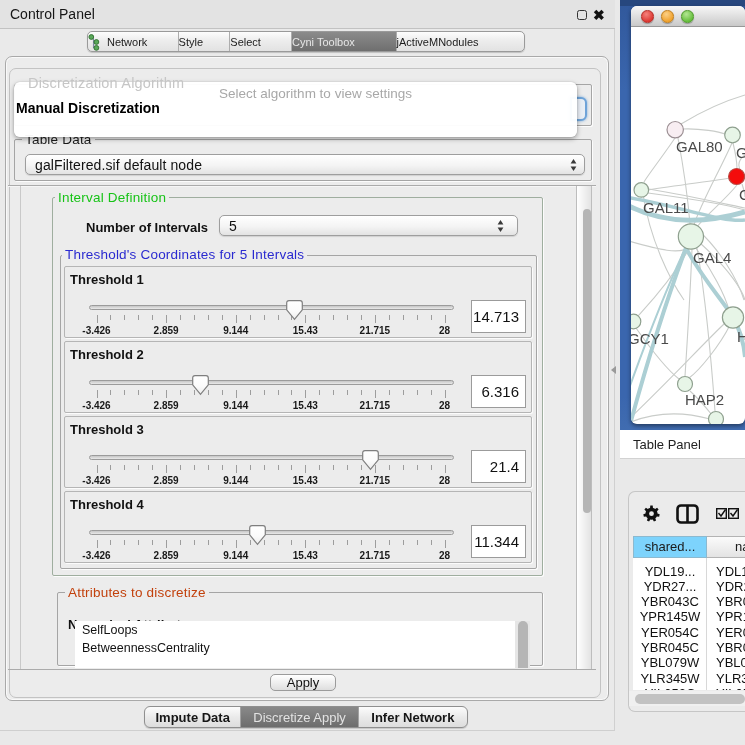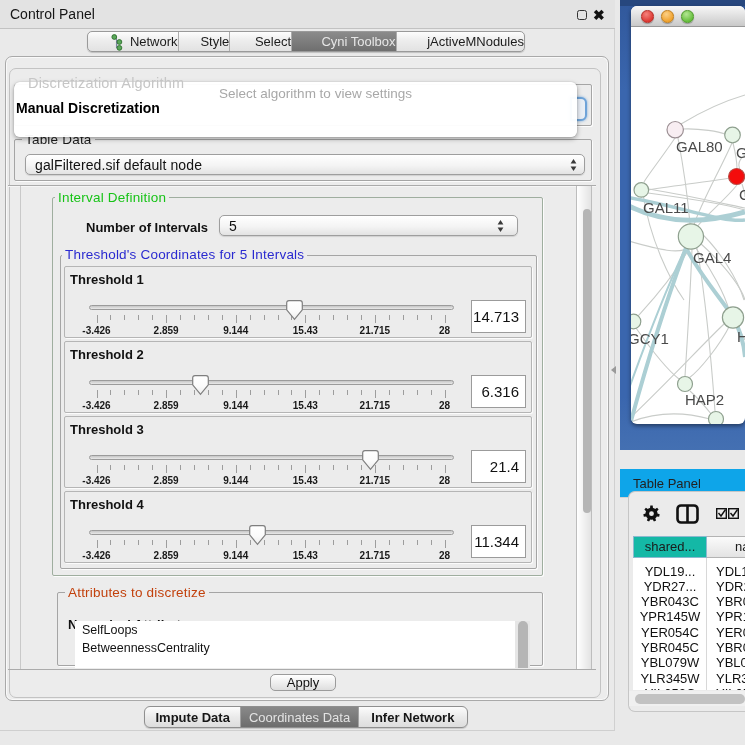--- a/index.html
+++ b/index.html
@@ -16,7 +16,7 @@
 
 
 #toptabs { left:87px; top:31px; width:438px; height:21px; border:1px solid #9a9a9a; border-radius:5px; background:linear-gradient(#fdfdfd,#ededed 45%,#e2e2e2); box-shadow:0 1px 1px rgba(0,0,0,0.18); display:flex; overflow:hidden; }
-#toptabs .seg { height:100%; display:flex; align-items:center; justify-content:flex-end; font-size:13px; color:#1c1c1c; border-right:1px solid #adadad; }
+#toptabs .seg { height:100%; display:flex; align-items:center; justify-content:flex-start; font-size:11px; color:#1c1c1c; border-right:1px solid #adadad; }
 #toptabs .seg.sel { background:linear-gradient(#8b8b8b,#6f6f6f); color:#e6e6e6; }
 #toptabs .seg:last-child { border-right:none; }
 

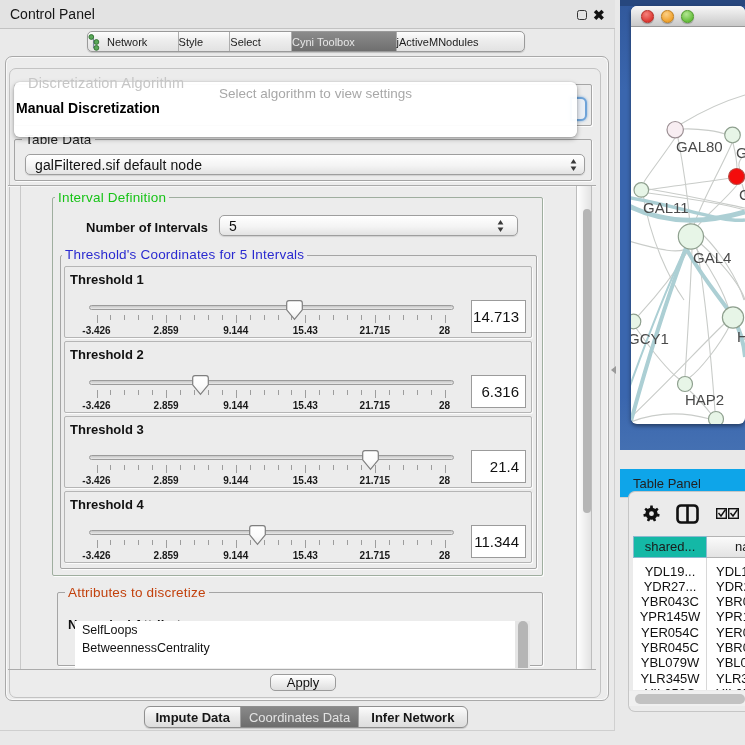--- a/index.html
+++ b/index.html
@@ -65,7 +65,7 @@
 .tl { position:absolute; top:4px; width:12.5px; height:12.5px; border-radius:50%; box-shadow:0 1px 1px rgba(0,0,0,0.28); }
 
 
-#tpbar { left:620px; top:469px; width:125px; height:29px; background:#0ea5e9; border-bottom:1px solid #d2d2d2;text-decoration:underline; }
+#tpbar { left:620px; top:430px; width:125px; height:29px; background:#ffffff; border-bottom:1px solid #d2d2d2;text-decoration:underline; }
 #tpbar .t { position:absolute; left:13px; top:7px; font-size:13px; color:#222; }
 #tablewin { left:628px; top:491px; width:117px; height:221px; background:#ebebeb; border:1px solid #c6c6c6; border-radius:7px 0 0 7px; border-right:none; }
 </style>

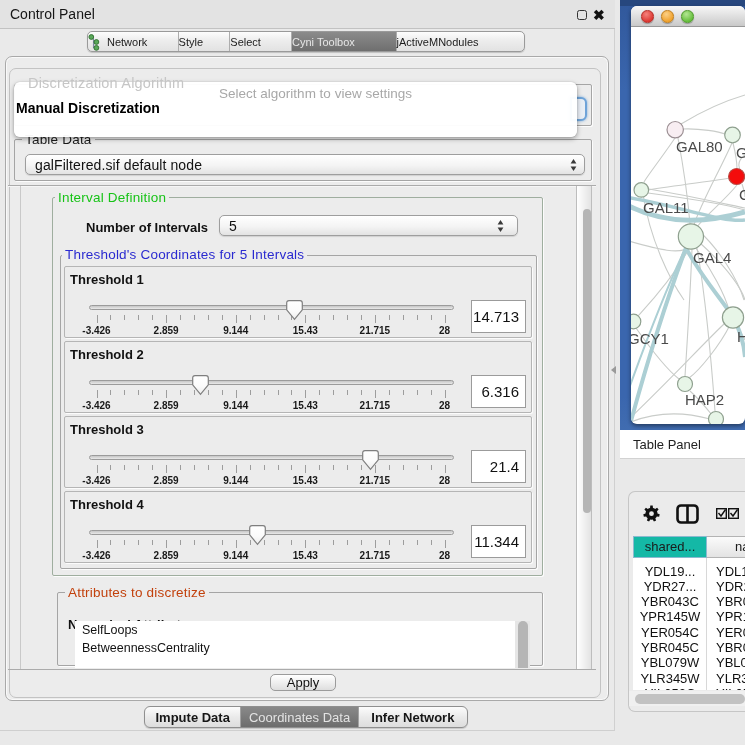--- a/index.html
+++ b/index.html
@@ -442,7 +442,7 @@
         <path d="M14.5 5 L17 8 L21.5 1.5"></path>
       </g>
     </svg>
-    <div class="abs" style="left:633px; top:536px; width:74px; height:22px; background:#14b8a6; border:1px solid #8cb9cf; font-size:13px; color:#1a1a1a; text-align:center; line-height:20px;">shared...</div>
+    <div class="abs" style="left:633px; top:536px; width:74px; height:22px; background:#7dd3fc; border:1px solid #8cb9cf; font-size:13px; color:#1a1a1a; text-align:center; line-height:20px;">shared...</div>
     <div class="abs" style="left:707px; top:536px; width:38px; height:22px; background:linear-gradient(#fbfbfb,#e3e3e3); border-top:1px solid #b3b3b3; border-bottom:1px solid #b3b3b3; font-size:13px; color:#1a1a1a; padding-left:28px; line-height:20px;">na</div>
     <div class="abs" style="left:633px; top:558px; width:112px; height:132px; background:#fff; overflow:hidden;">
       <div style="position:absolute; left:0; top:5.5px; width:74px; text-align:center; font-size:13px; color:#111;">YDL19...</div>

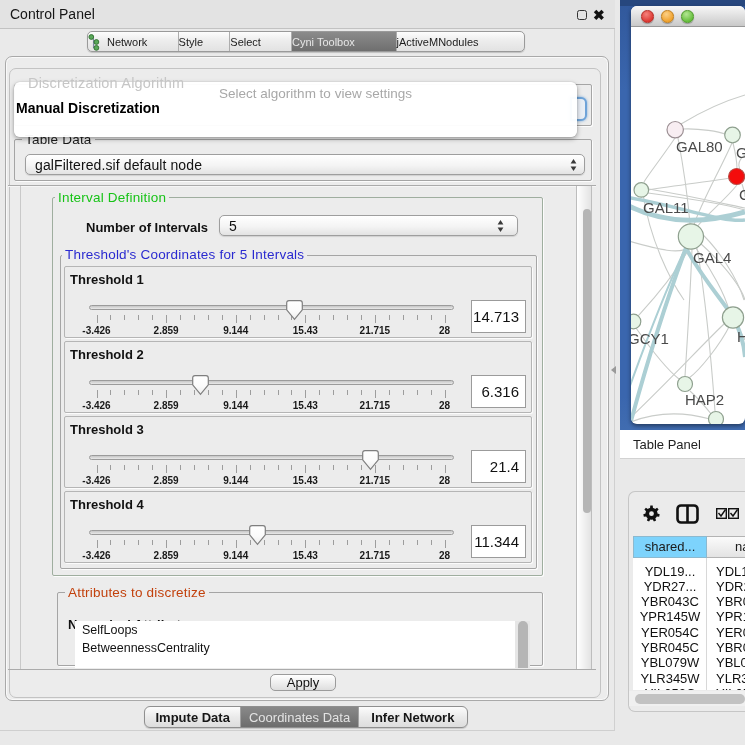--- a/index.html
+++ b/index.html
@@ -338,7 +338,7 @@
 
 <div class="abs" id="bottabs">
   <div class="seg" style="width:97px;">Impute Data</div>
-  <div class="seg sel" style="width:118px;">Coordinates Data</div>
+  <div class="seg sel" style="width:118px;">Discretize Apply</div>
   <div class="seg" style="width:109px;">Infer Network</div>
 </div>
 

